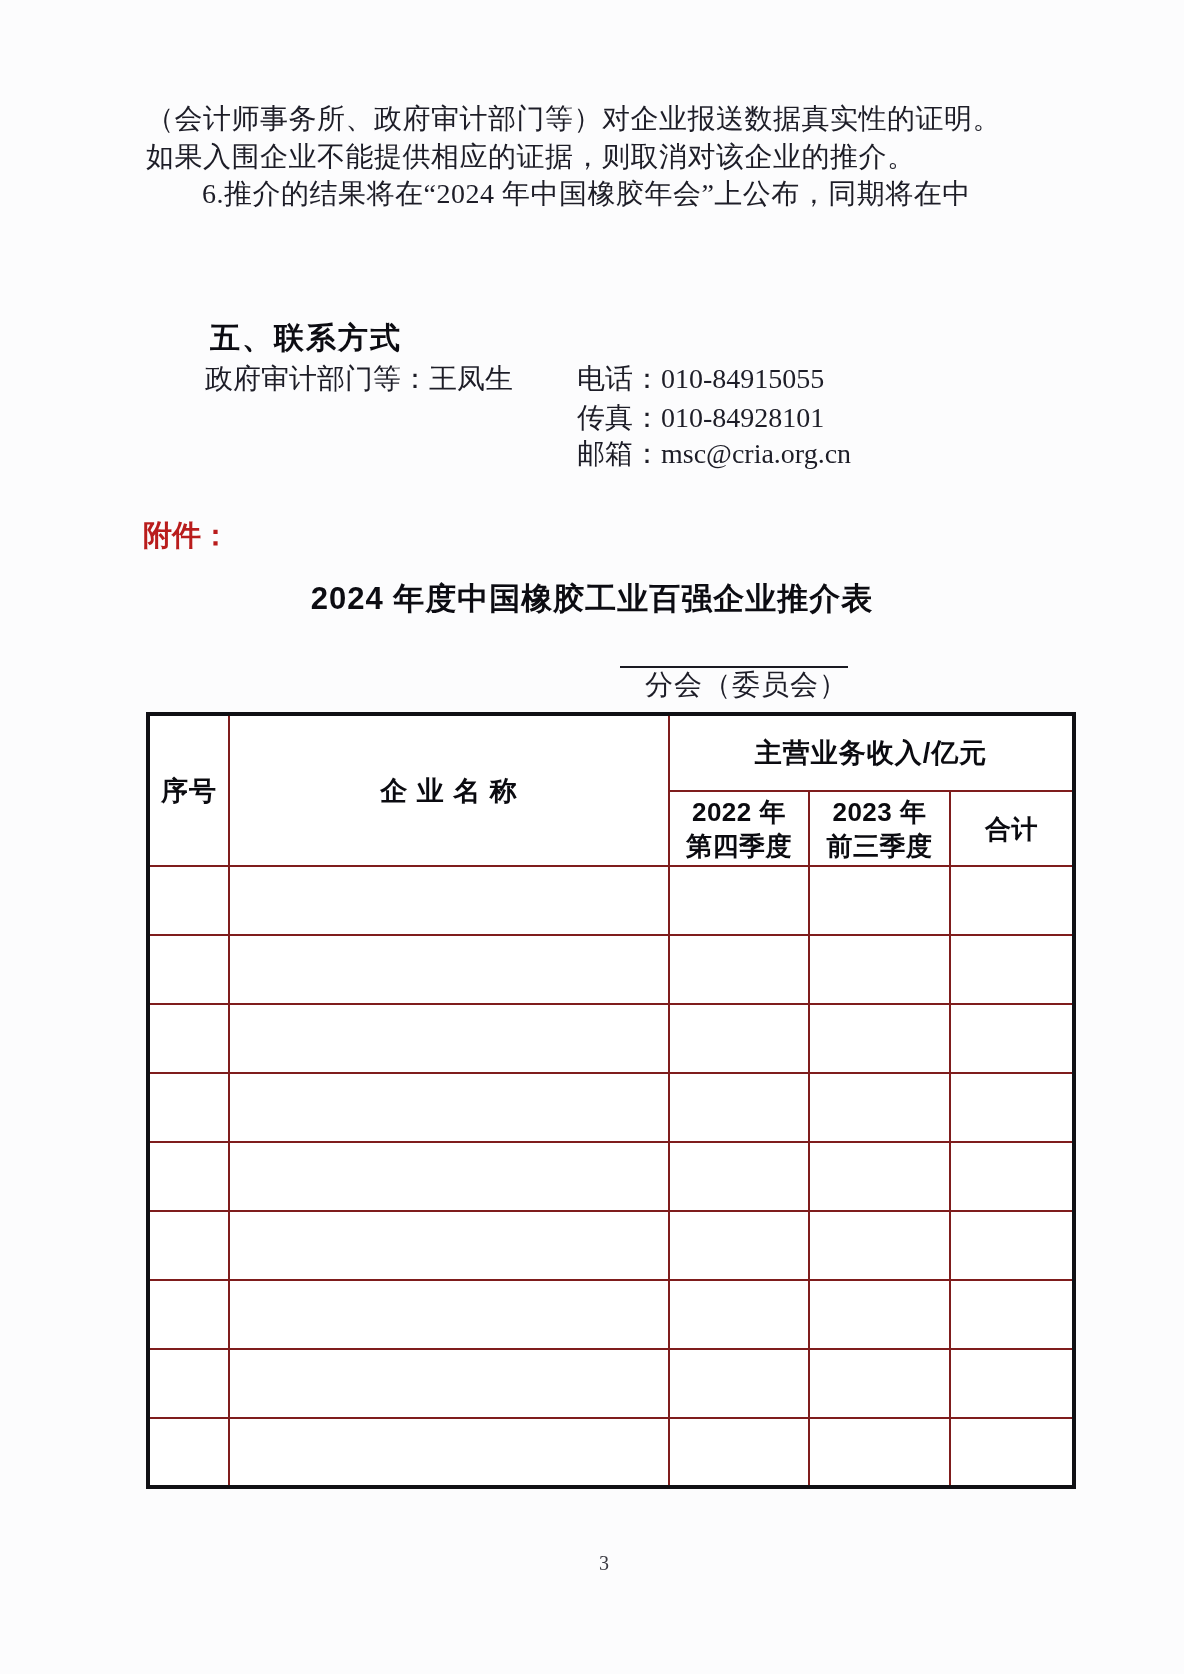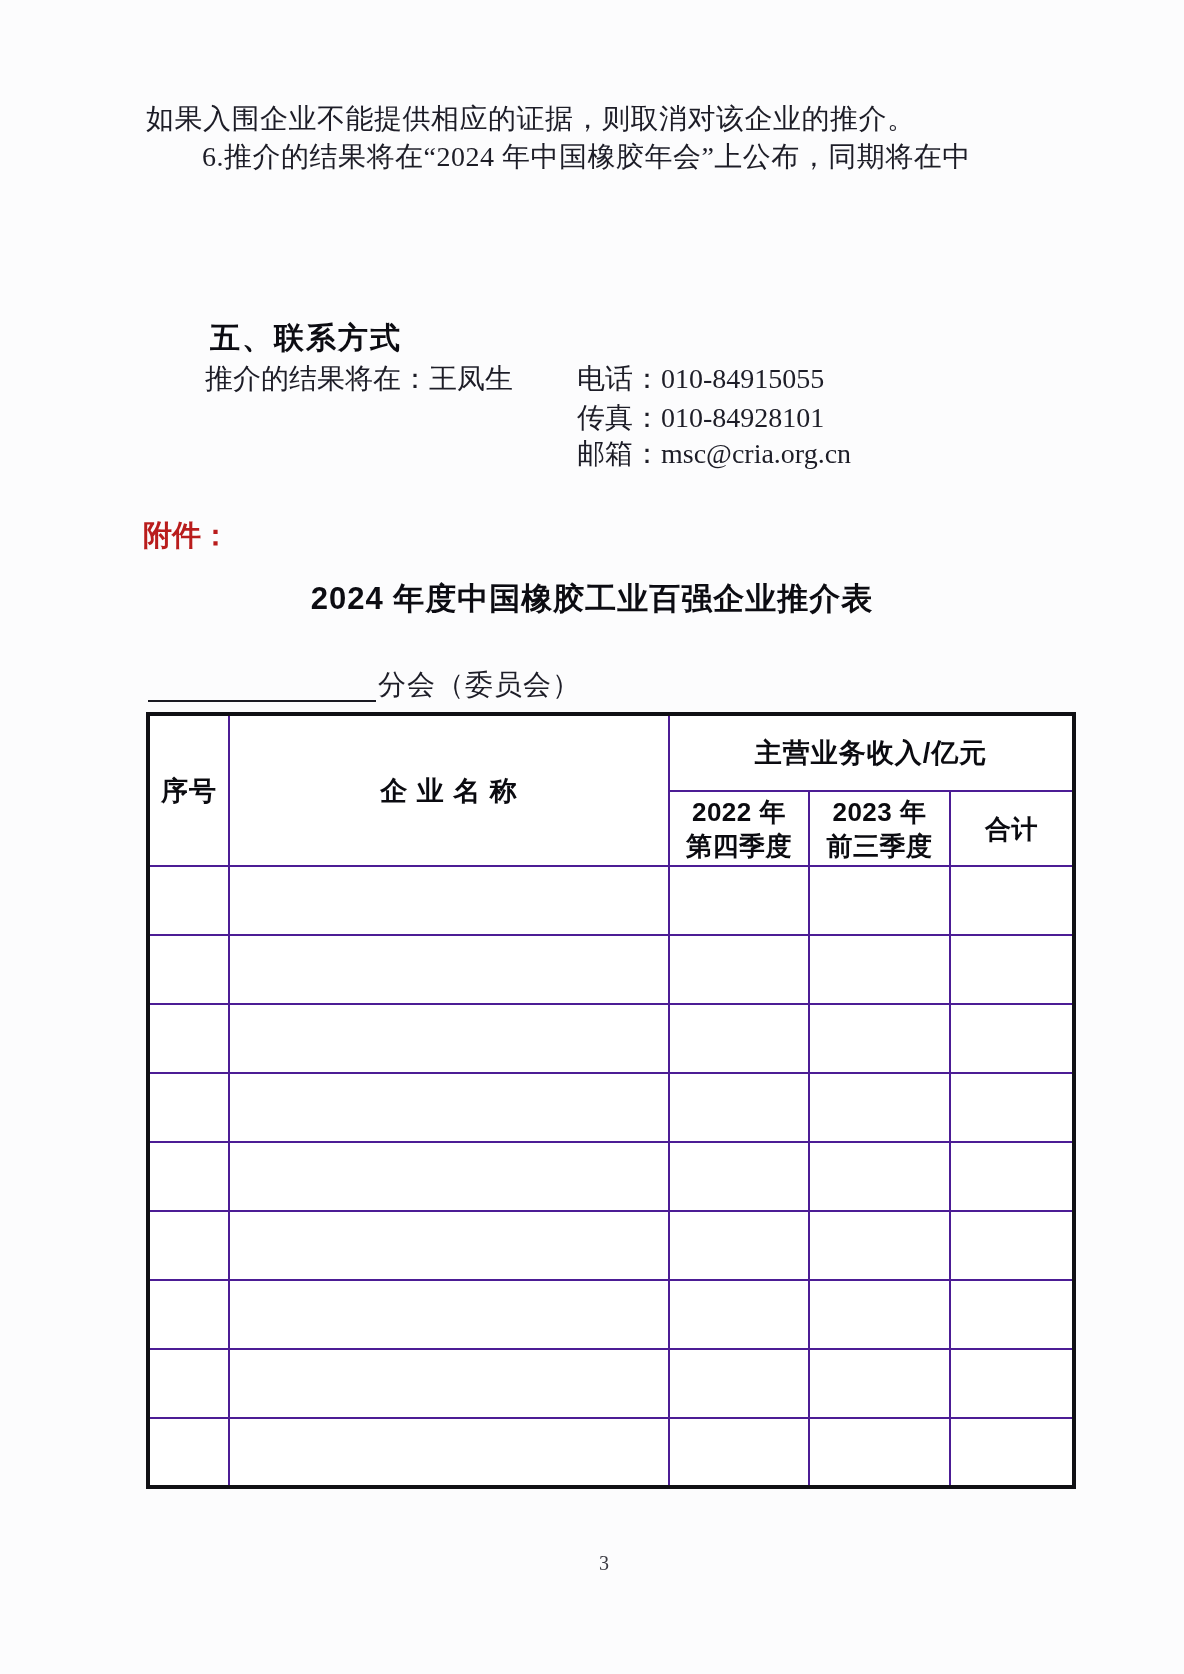--- a/index.html
+++ b/index.html
@@ -103,6 +103,7 @@
 <body>
 
 <div class="abs para">
+  <div class="line">（会计师事务所、政府审计部门等）对企业报送数据真实性的证明。</div>
   <div class="line">如果入围企业不能提供相应的证据，则取消对该企业的推介。</div>
   <div class="line indent">6.推介的结果将在“2024 年中国橡胶年会”上公布，同期将在中</div>
 </div>

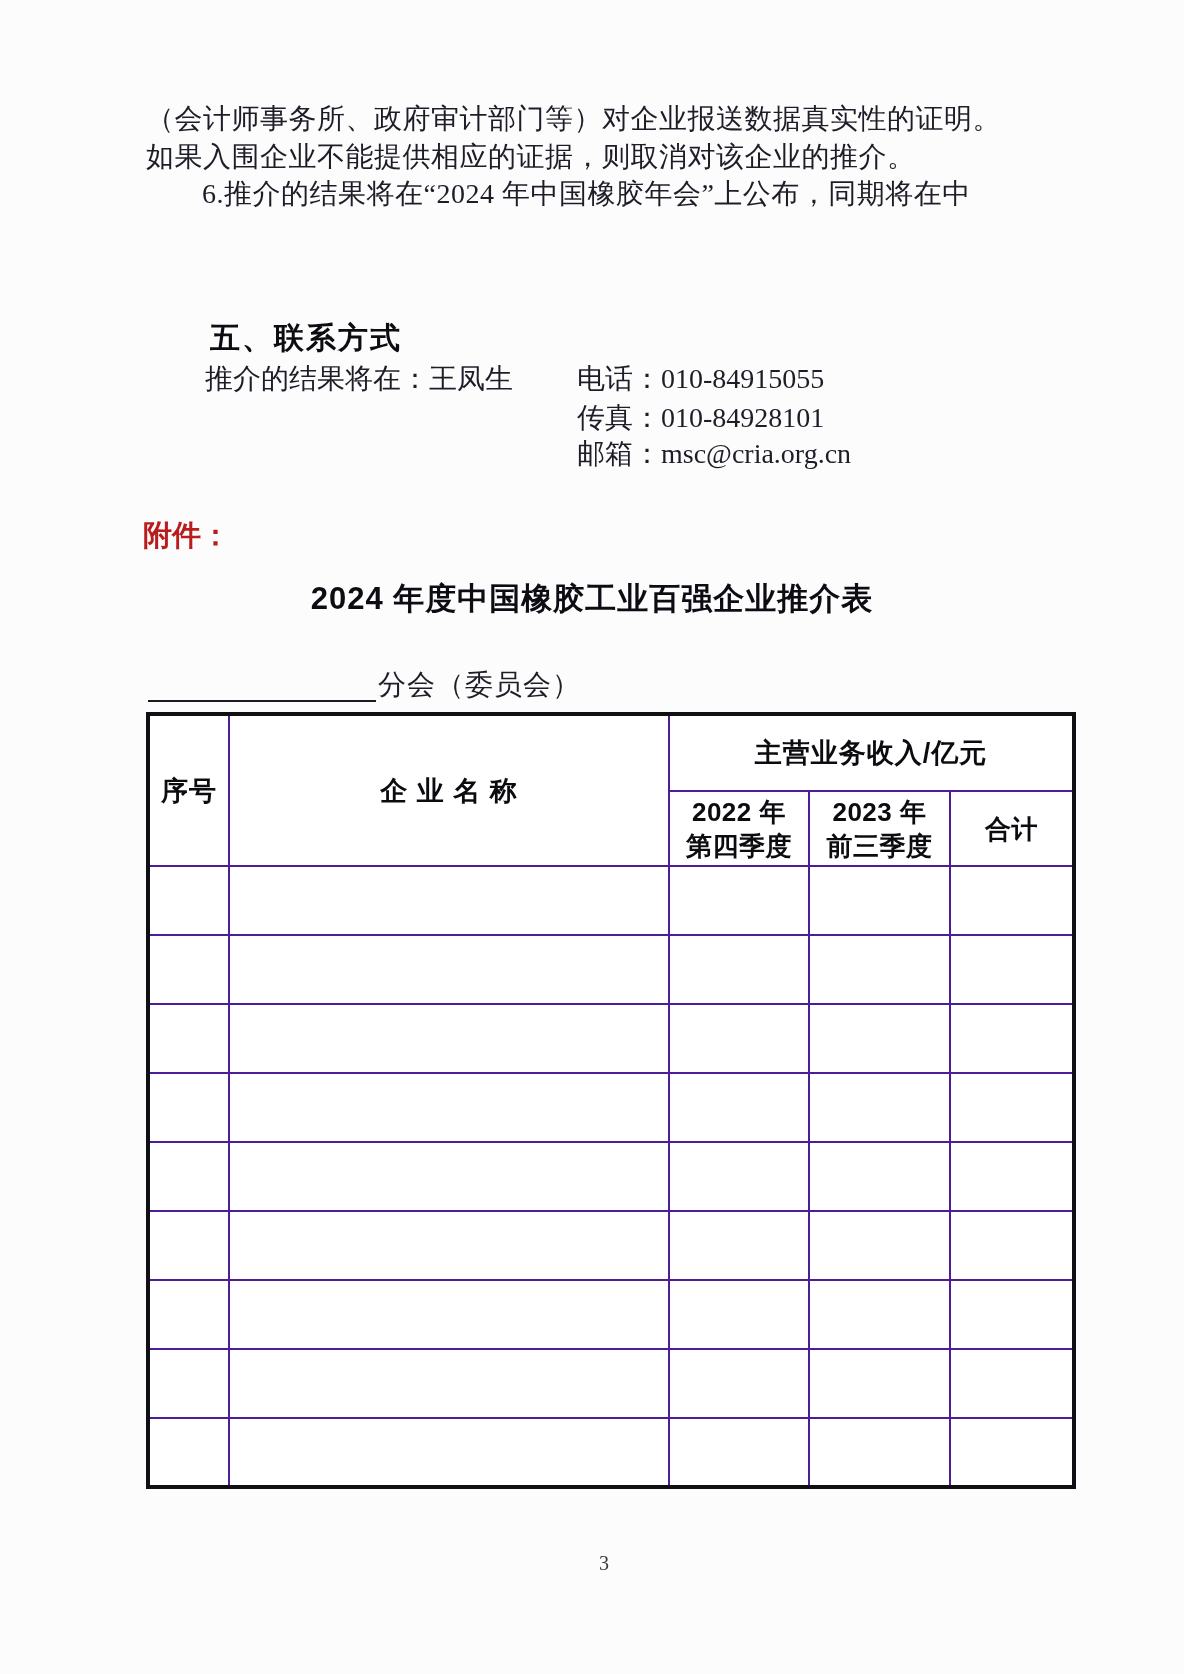--- a/index.html
+++ b/index.html
@@ -111,7 +111,7 @@
 <div class="abs contact-heading">五、联系方式</div>
 
 <div class="abs contact-block">
-  <span class="contact-row contact-person">推介的结果将在：王凤生</span>
+  <span class="contact-row contact-person">政府审计部门等：王凤生</span>
   <span class="contact-row contact-phone">电话：010-84915055</span>
   <span class="contact-row contact-fax">传真：010-84928101</span>
   <span class="contact-row contact-email">邮箱：msc@cria.org.cn</span>

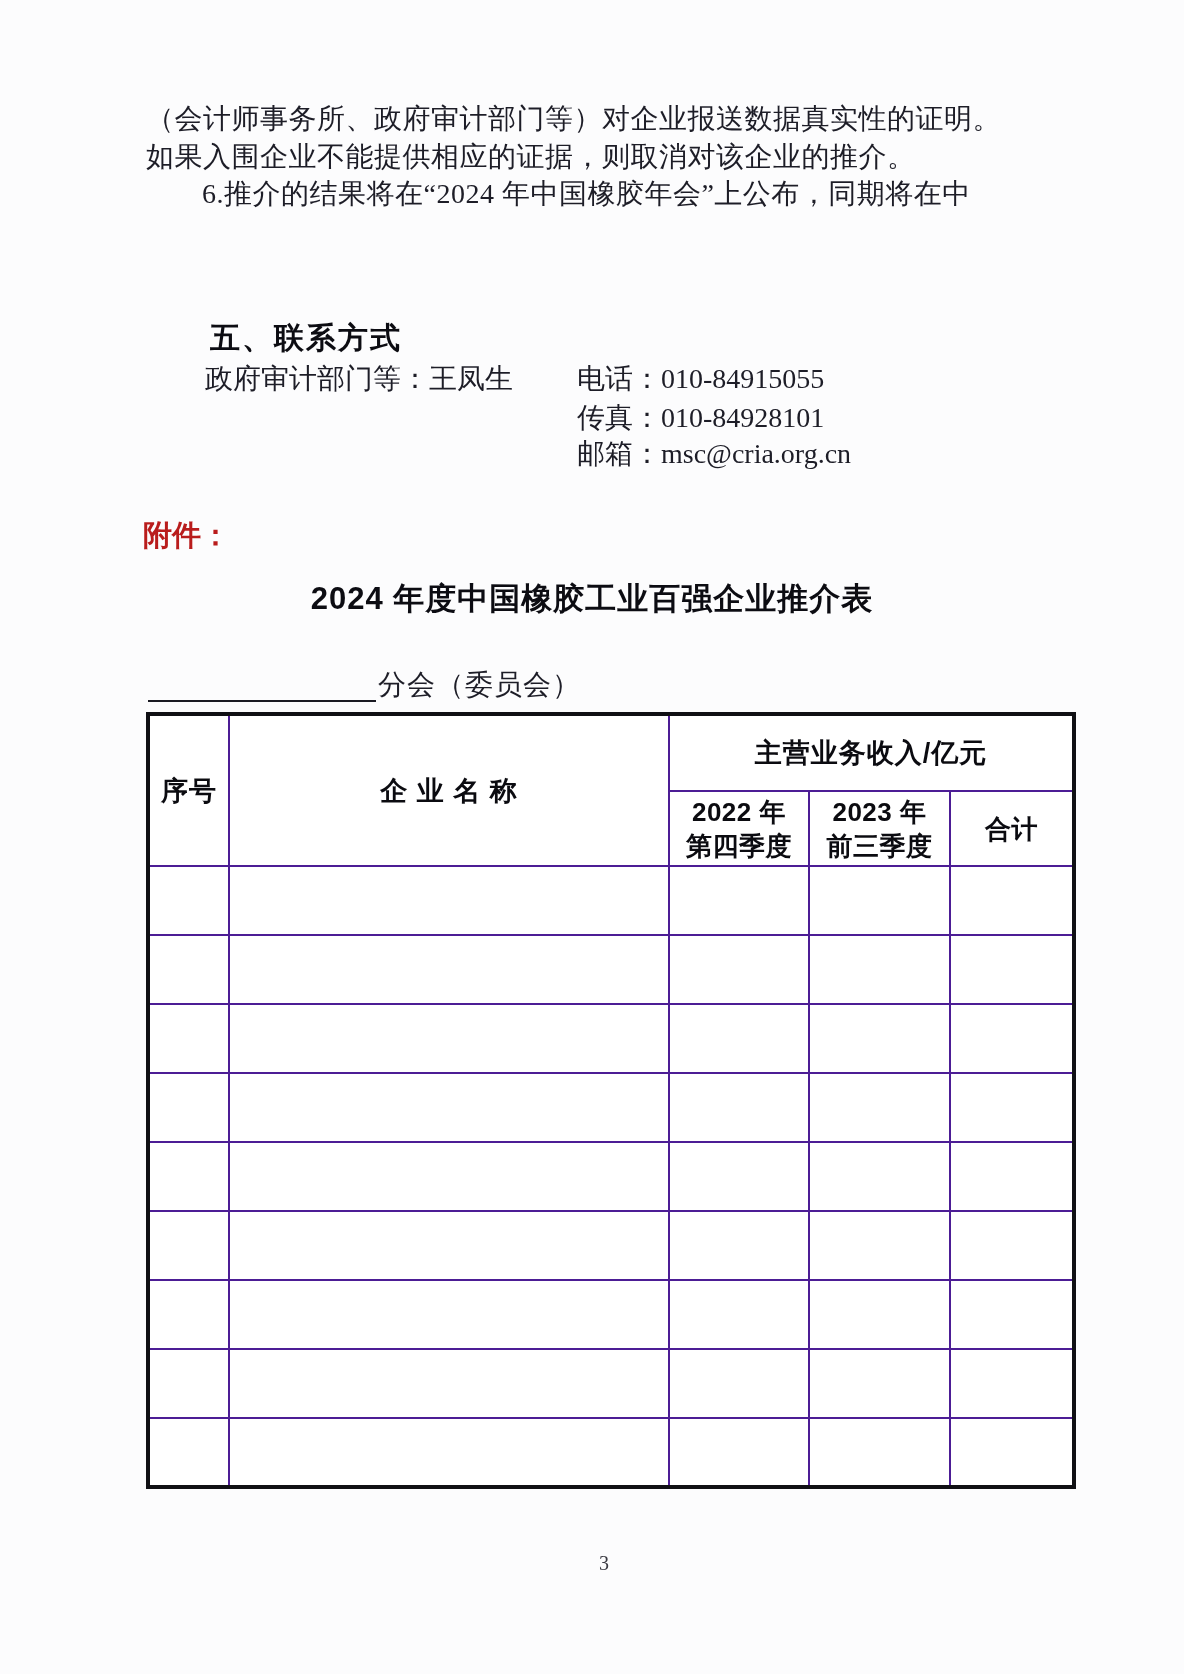--- a/index.html
+++ b/index.html
@@ -56,7 +56,7 @@
   
   .branch-line{
     left:148px;top:664px;height:38px;width:700px;
-    display:flex;align-items:flex-end;
+    display:flex;align-items:flex-end;flex-direction:column;
   }
   .branch-blank{
     display:inline-block;width:228px;height:34px;

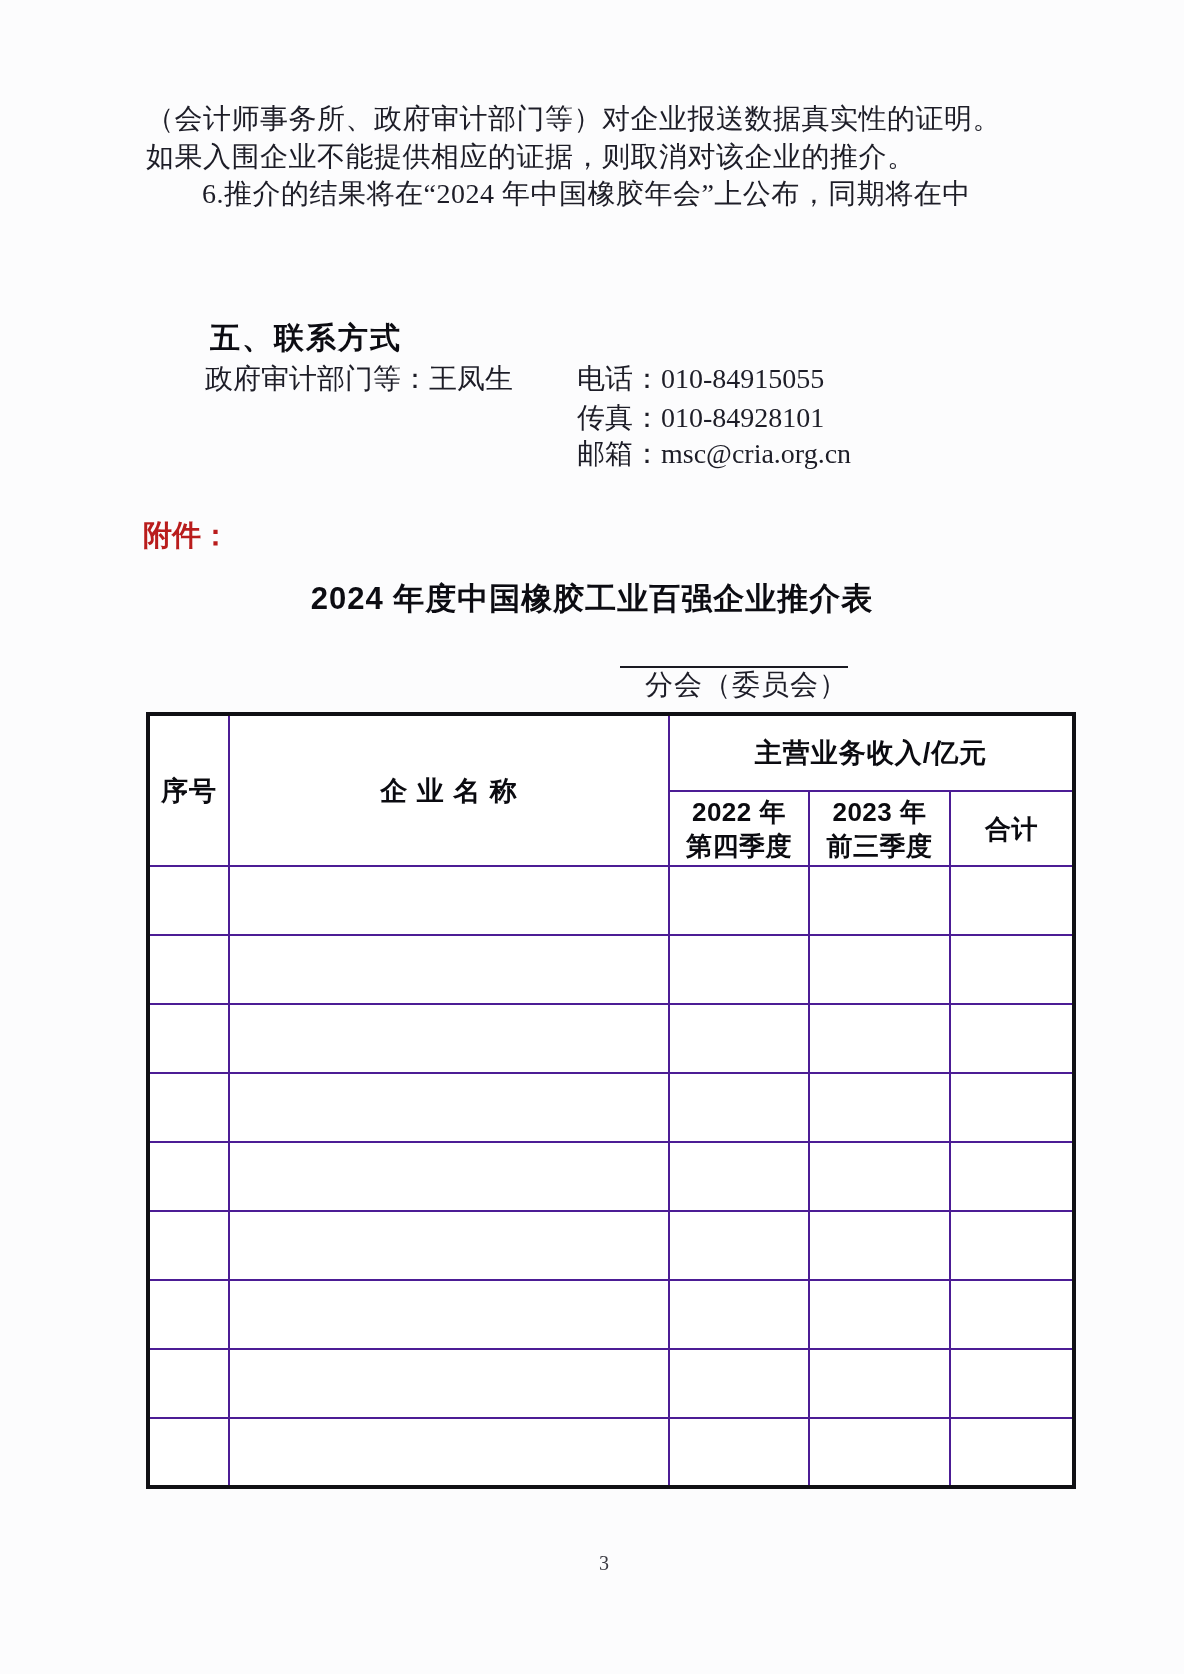--- a/index.html
+++ b/index.html
@@ -76,7 +76,7 @@
     background:#fff;
   }
   table.form td, table.form th{
-    border:2px solid #4c1d95;
+    border:2px solid #7f1d1d;
     padding:0;
     text-align:center;
     vertical-align:middle;

